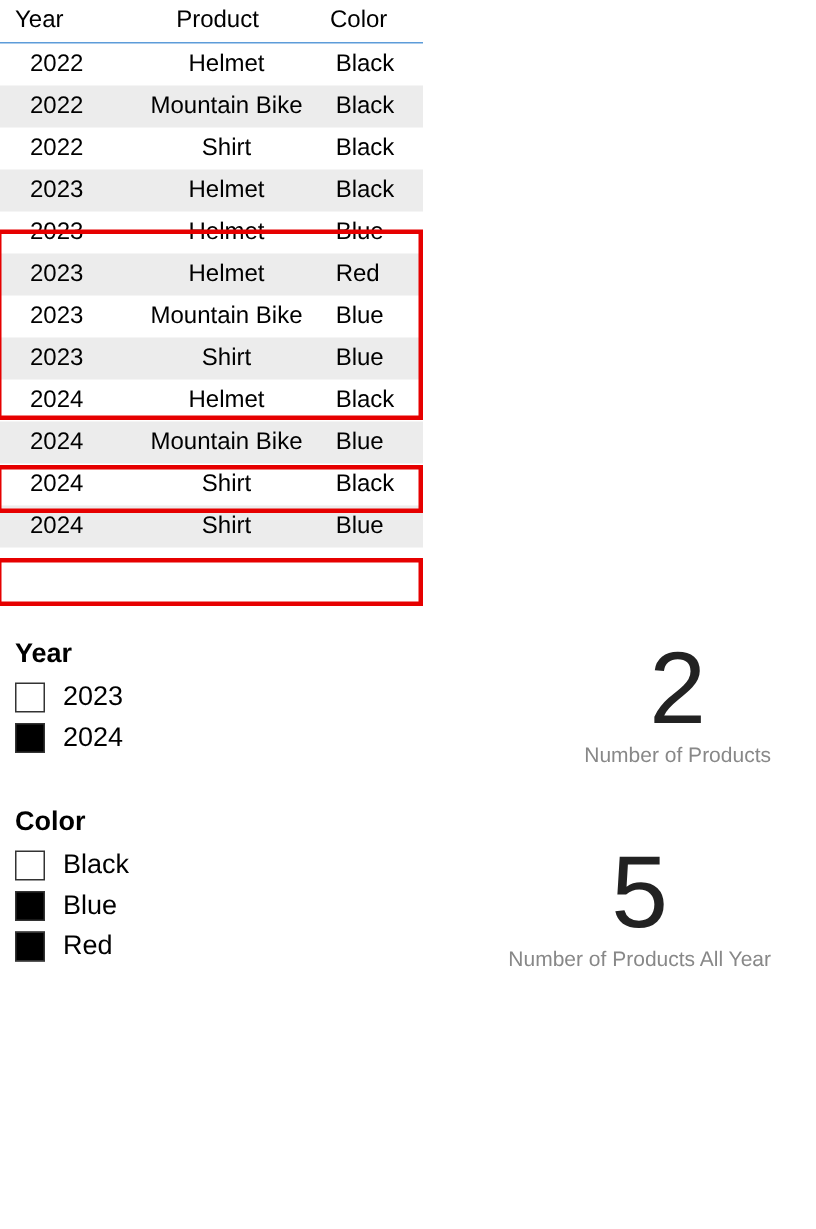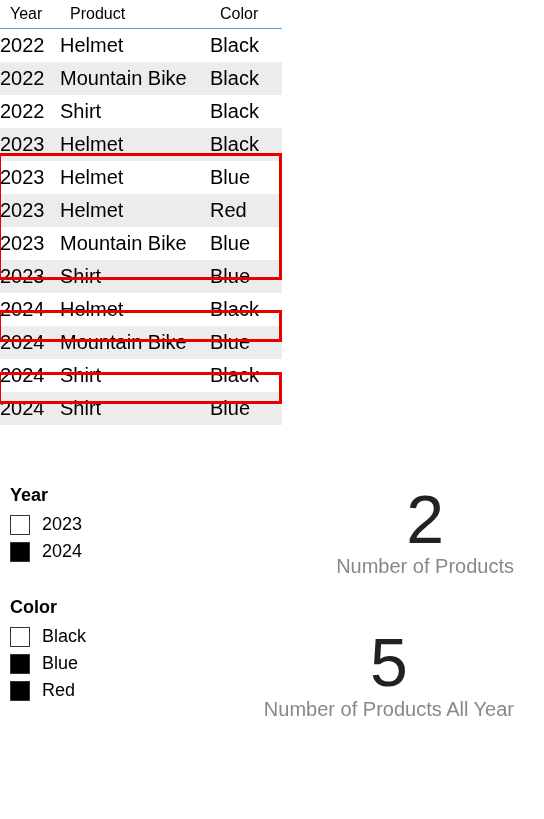--- a/index.html
+++ b/index.html
@@ -28,7 +28,7 @@
       color: #000;
     }
     .col-year { width: 60px; }
-    .col-product { width: 150px; }
+    .col-product { width: 150px; text-align: center; }
     .col-color { width: 60px; }
     .table-body {
       position: relative;

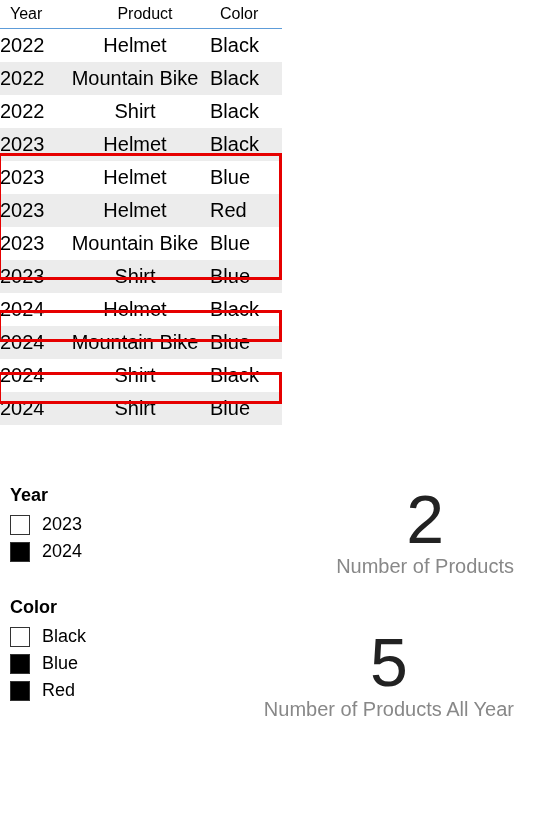--- a/index.html
+++ b/index.html
@@ -35,8 +35,8 @@
     }
     .table-row {
       display: flex;
-      padding: 5px 0 5px 0;
-      font-size: 20px;
+      padding: 5px 0 5px 20px;
+      font-size: 16px;
       color: #000;
       position: relative;
     }

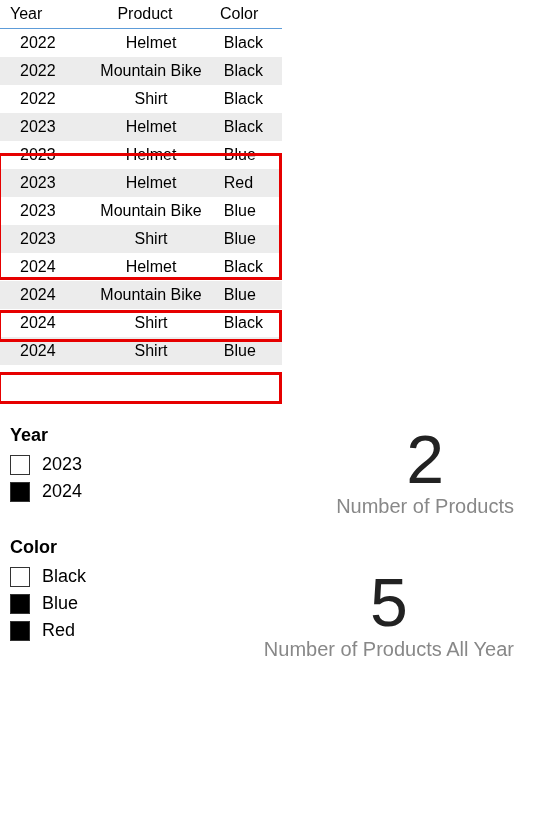--- a/index.html
+++ b/index.html
@@ -117,7 +117,7 @@
       line-height: 1;
     }
     .card-label {
-      font-size: 20px;
+      font-size: 14px;
       color: #888;
       margin-top: 2px;
     }

